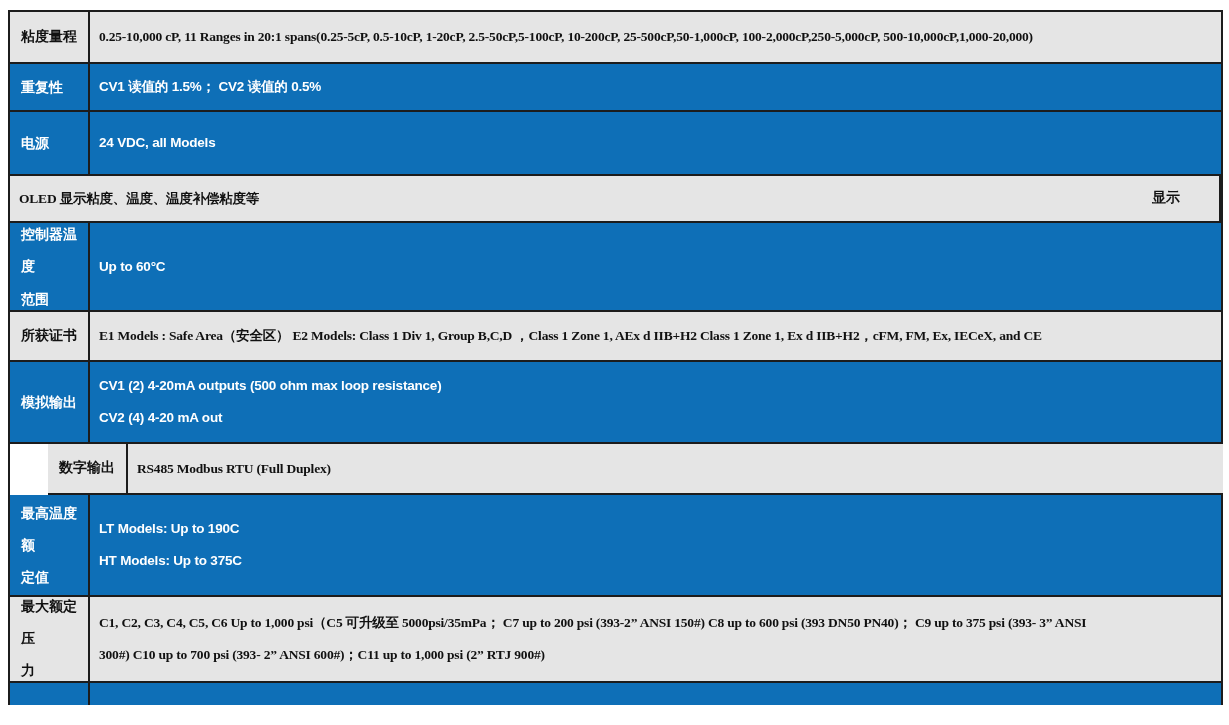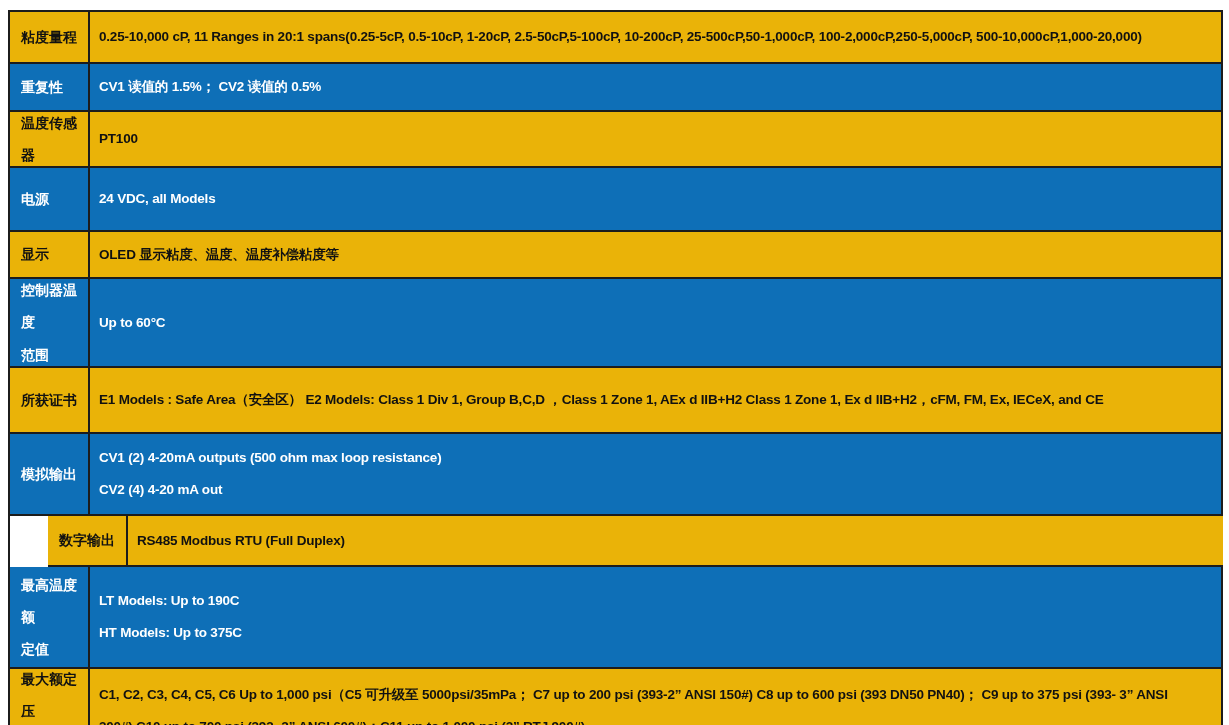--- a/index.html
+++ b/index.html
@@ -30,7 +30,7 @@
     width: 100%;
   }
   .row:last-child { border-bottom: none; }
-  .row.gray { background: #eab308; color: #111111; }
+  .row.gray { background: #e5e5e5; color: #111111; font-family: Liberation Serif, serif; }
   .row.blue { background: #0e6fb7; color: #ffffff; }
   .cell {
     display: flex;

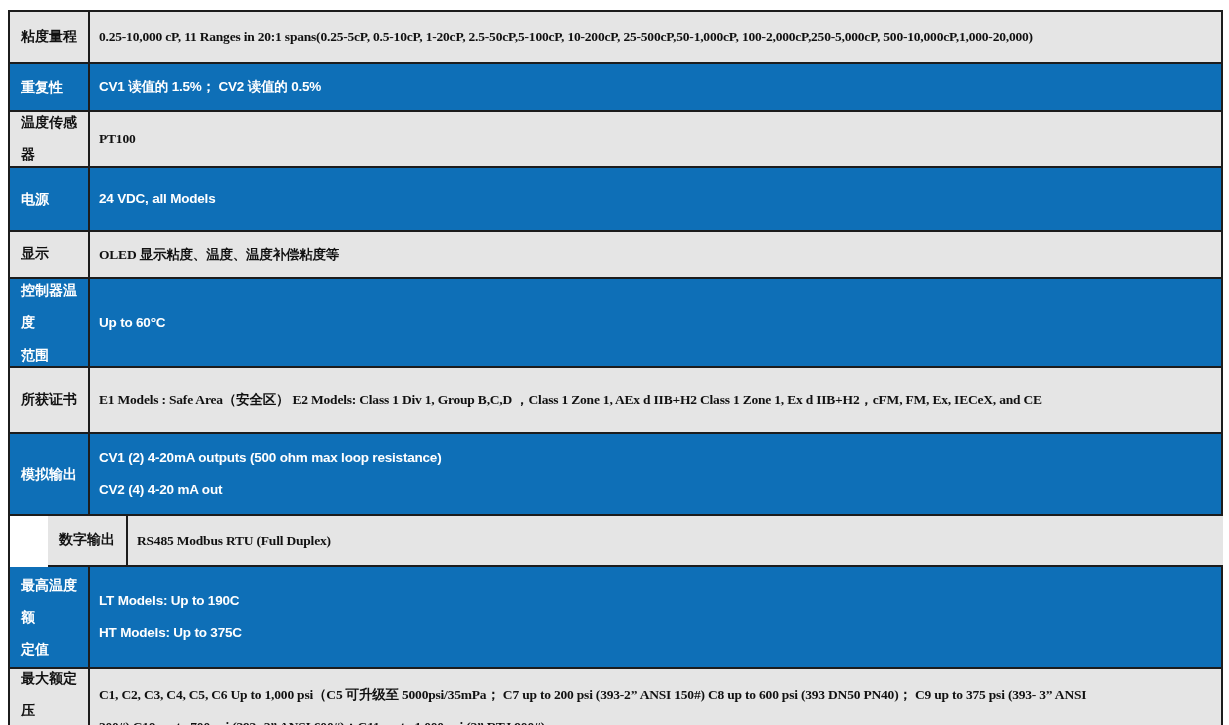--- a/index.html
+++ b/index.html
@@ -88,10 +88,6 @@
       <div class="cell value">CV1 读值的 1.5%；  CV2 读值的 0.5%</div>
     </div>
 
-    <div class="row gray r2">
-      <div class="cell label">温度传感器</div>
-      <div class="cell value">PT100</div>
-    </div>
 
     <div class="row blue r3">
       <div class="cell label">电源</div>

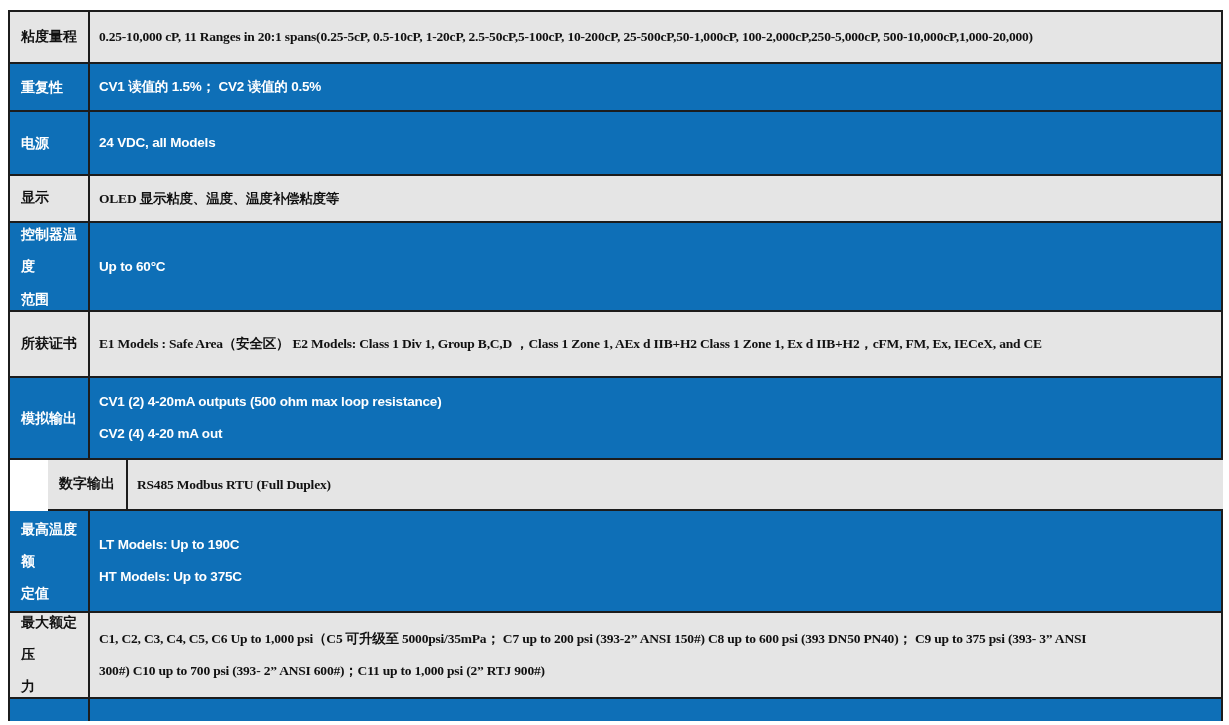--- a/index.html
+++ b/index.html
@@ -95,8 +95,8 @@
     </div>
 
     <div class="row gray r4">
+      <div class="cell value">OLED 显示粘度、温度、温度补偿粘度等</div>
       <div class="cell label">显示</div>
-      <div class="cell value">OLED 显示粘度、温度、温度补偿粘度等</div>
     </div>
 
     <div class="row blue r5">

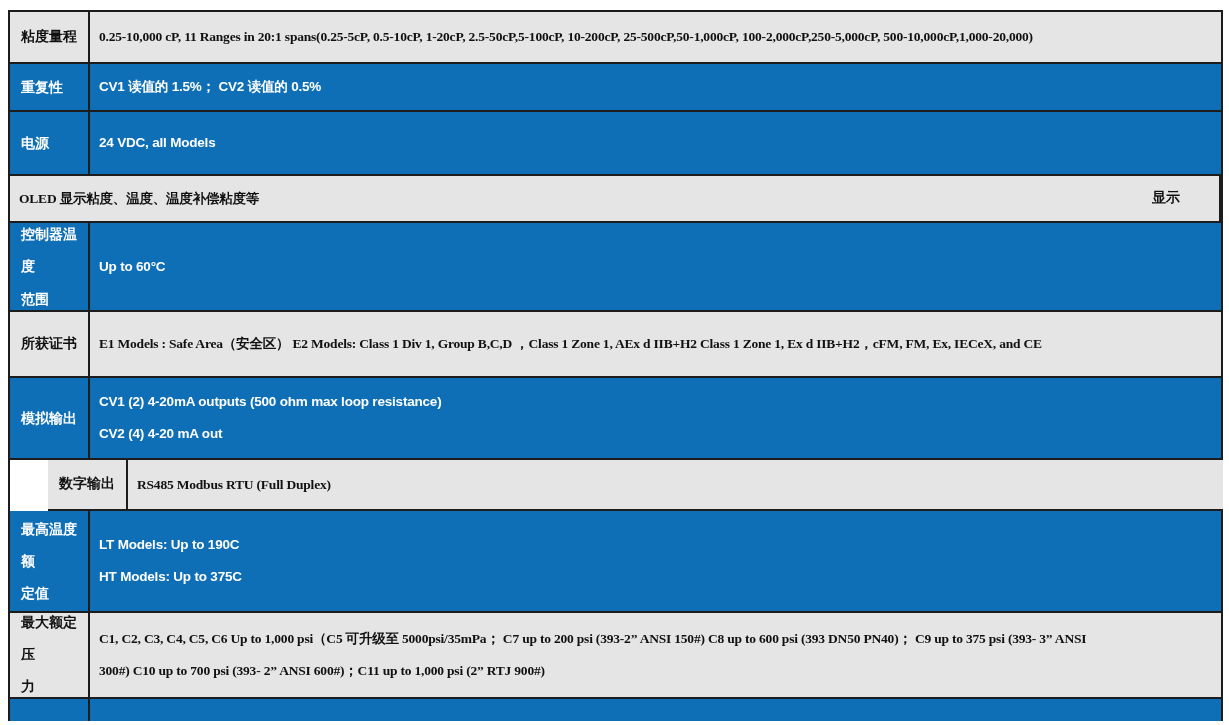--- a/index.html
+++ b/index.html
@@ -65,7 +65,7 @@
   .r3  { height: 64px; }
   .r4  { height: 47px; }
   .r5  { height: 89px; }
-  .r6  { height: 66px; }
+  .r6  { height: 50px; }
   .r7  { height: 82px; }
   .r8  { height: 51px; margin-left: 38px; }
   .r9  { height: 102px; }

